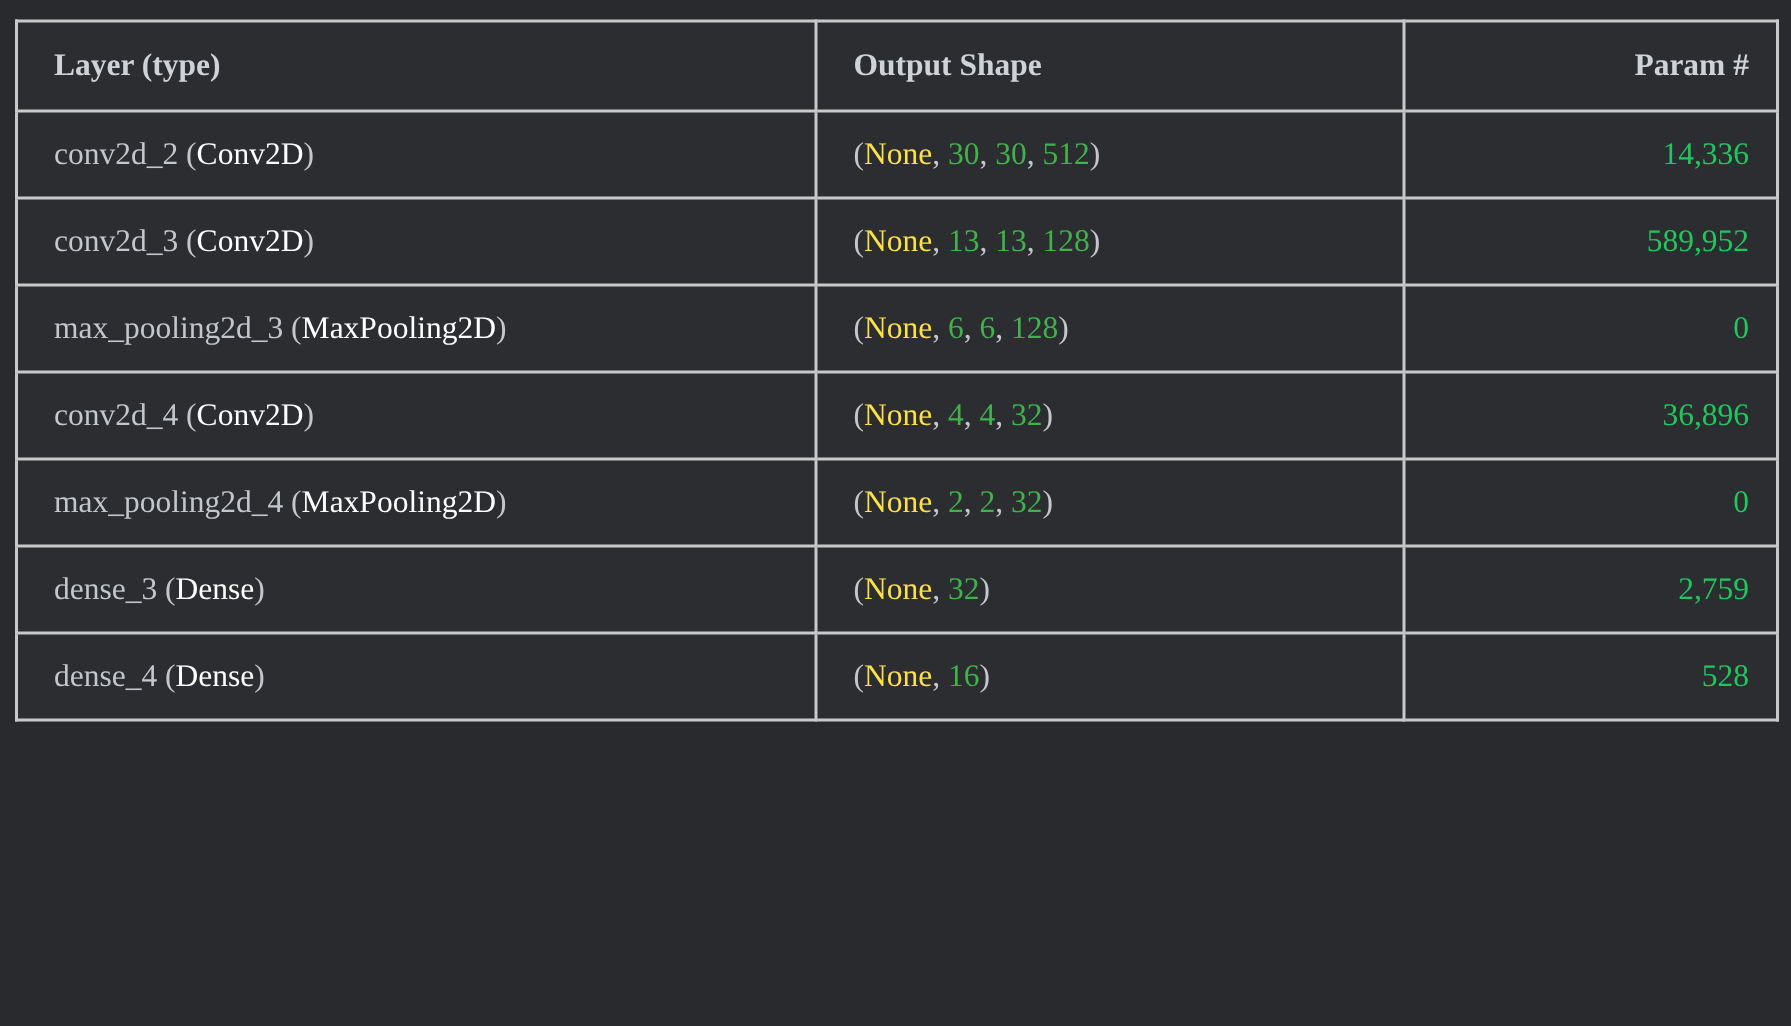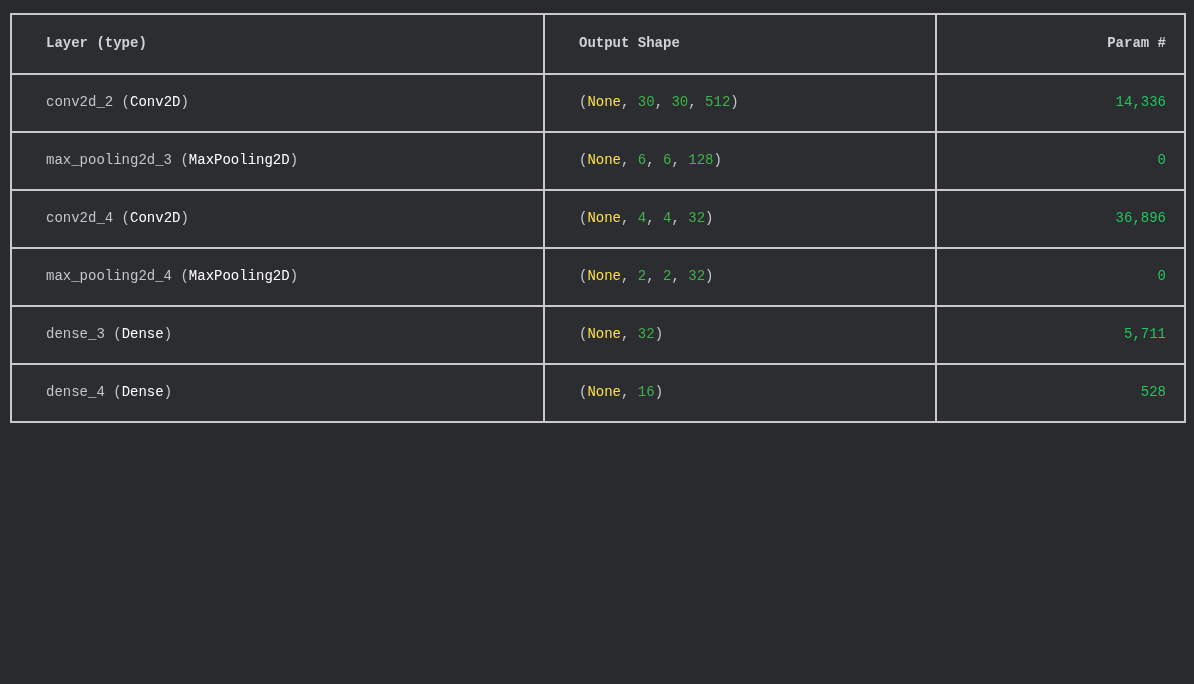--- a/index.html
+++ b/index.html
@@ -38,10 +38,10 @@
     border: 2px solid #c9c9c9;
     background: #2b2d31;
     height: 56px;
-    padding: 0 14px 0 34px;
-    font-size: 14px;
+    padding: 0 14px 0 24px;
+    font-size: 21px;
     line-height: 1.1;
-    font-family: Liberation Mono, monospace;
+    font-family: Liberation Serif, serif;
     white-space: nowrap;
     overflow: hidden;
     vertical-align: middle;

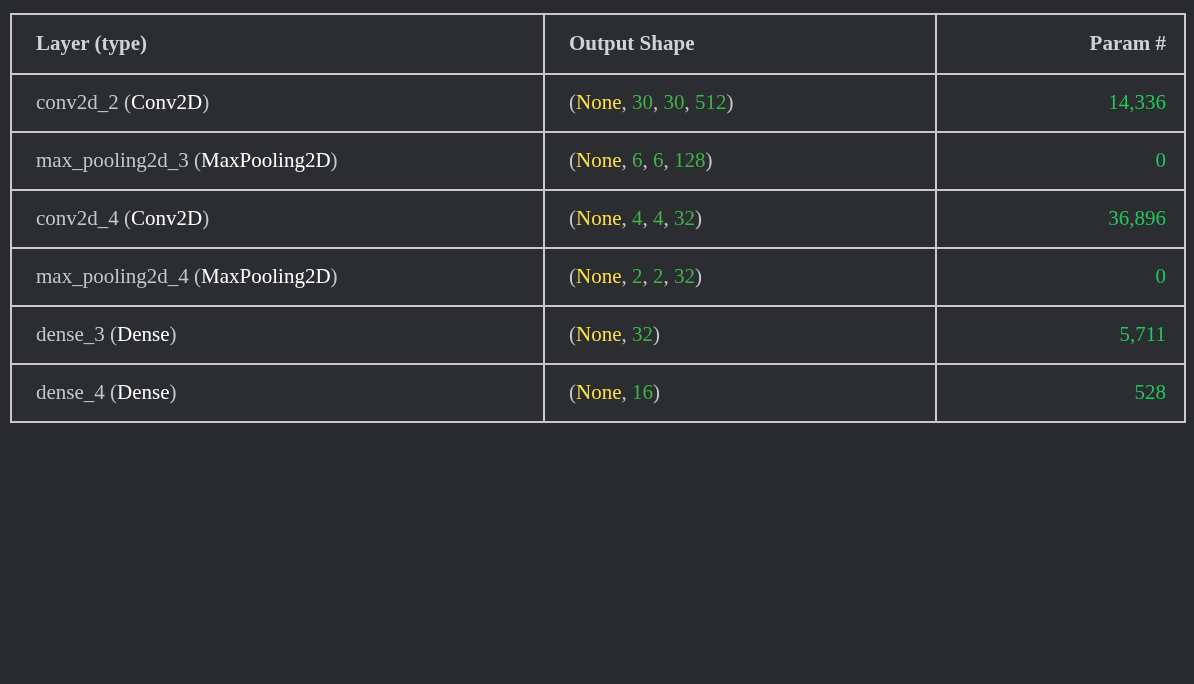--- a/index.html
+++ b/index.html
@@ -95,6 +95,11 @@
           <td class="param">14,336</td>
         </tr>
         <tr>
+          <td><span class="punc">conv2d_3</span><span class="punc"> (</span><span class="cls">Conv2D</span><span class="punc">)</span></td>
+          <td><span class="punc">(</span><span class="none">None</span><span class="punc">, </span><span class="num">13</span><span class="punc">, </span><span class="num">13</span><span class="punc">, </span><span class="num">128</span><span class="punc">)</span></td>
+          <td class="param">589,952</td>
+        </tr>
+        <tr>
           <td><span class="punc">max_pooling2d_3</span><span class="punc"> (</span><span class="cls">MaxPooling2D</span><span class="punc">)</span></td>
           <td><span class="punc">(</span><span class="none">None</span><span class="punc">, </span><span class="num">6</span><span class="punc">, </span><span class="num">6</span><span class="punc">, </span><span class="num">128</span><span class="punc">)</span></td>
           <td class="param">0</td>

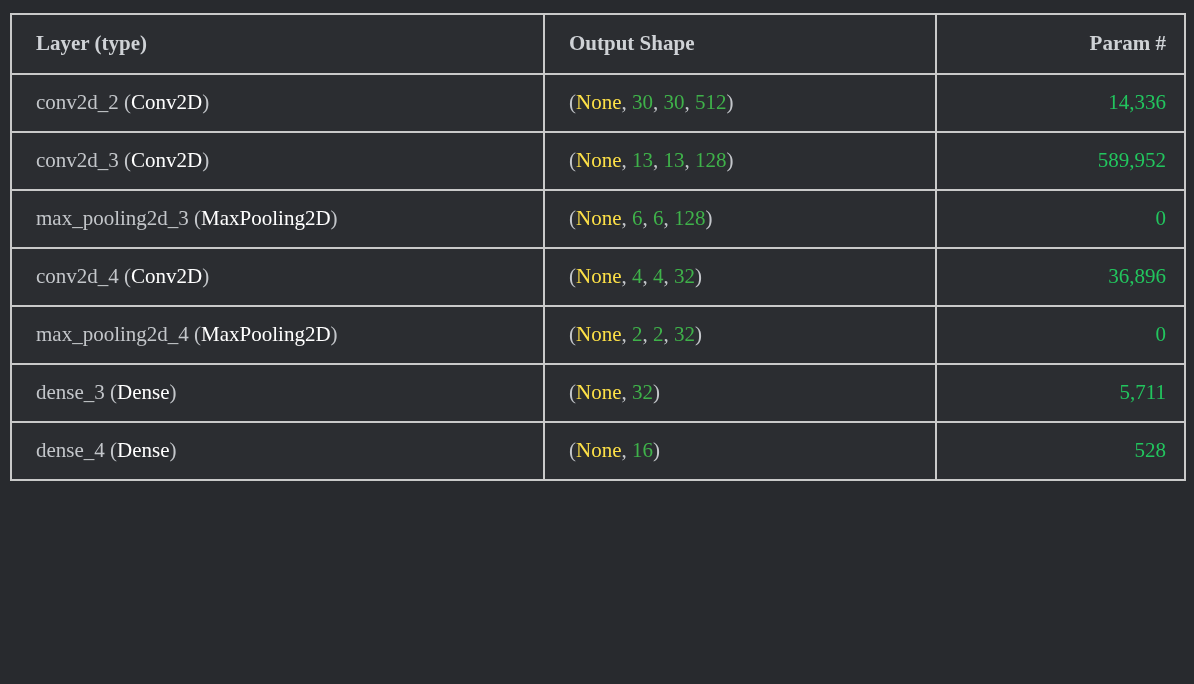--- a/index.html
+++ b/index.html
@@ -117,7 +117,7 @@
         <tr>
           <td><span class="punc">dense_3</span><span class="punc"> (</span><span class="cls">Dense</span><span class="punc">)</span></td>
           <td><span class="punc">(</span><span class="none">None</span><span class="punc">, </span><span class="num">32</span><span class="punc">)</span></td>
-          <td class="param">5,711</td>
+          <td class="param">2,759</td>
         </tr>
         <tr>
           <td><span class="punc">dense_4</span><span class="punc"> (</span><span class="cls">Dense</span><span class="punc">)</span></td>

